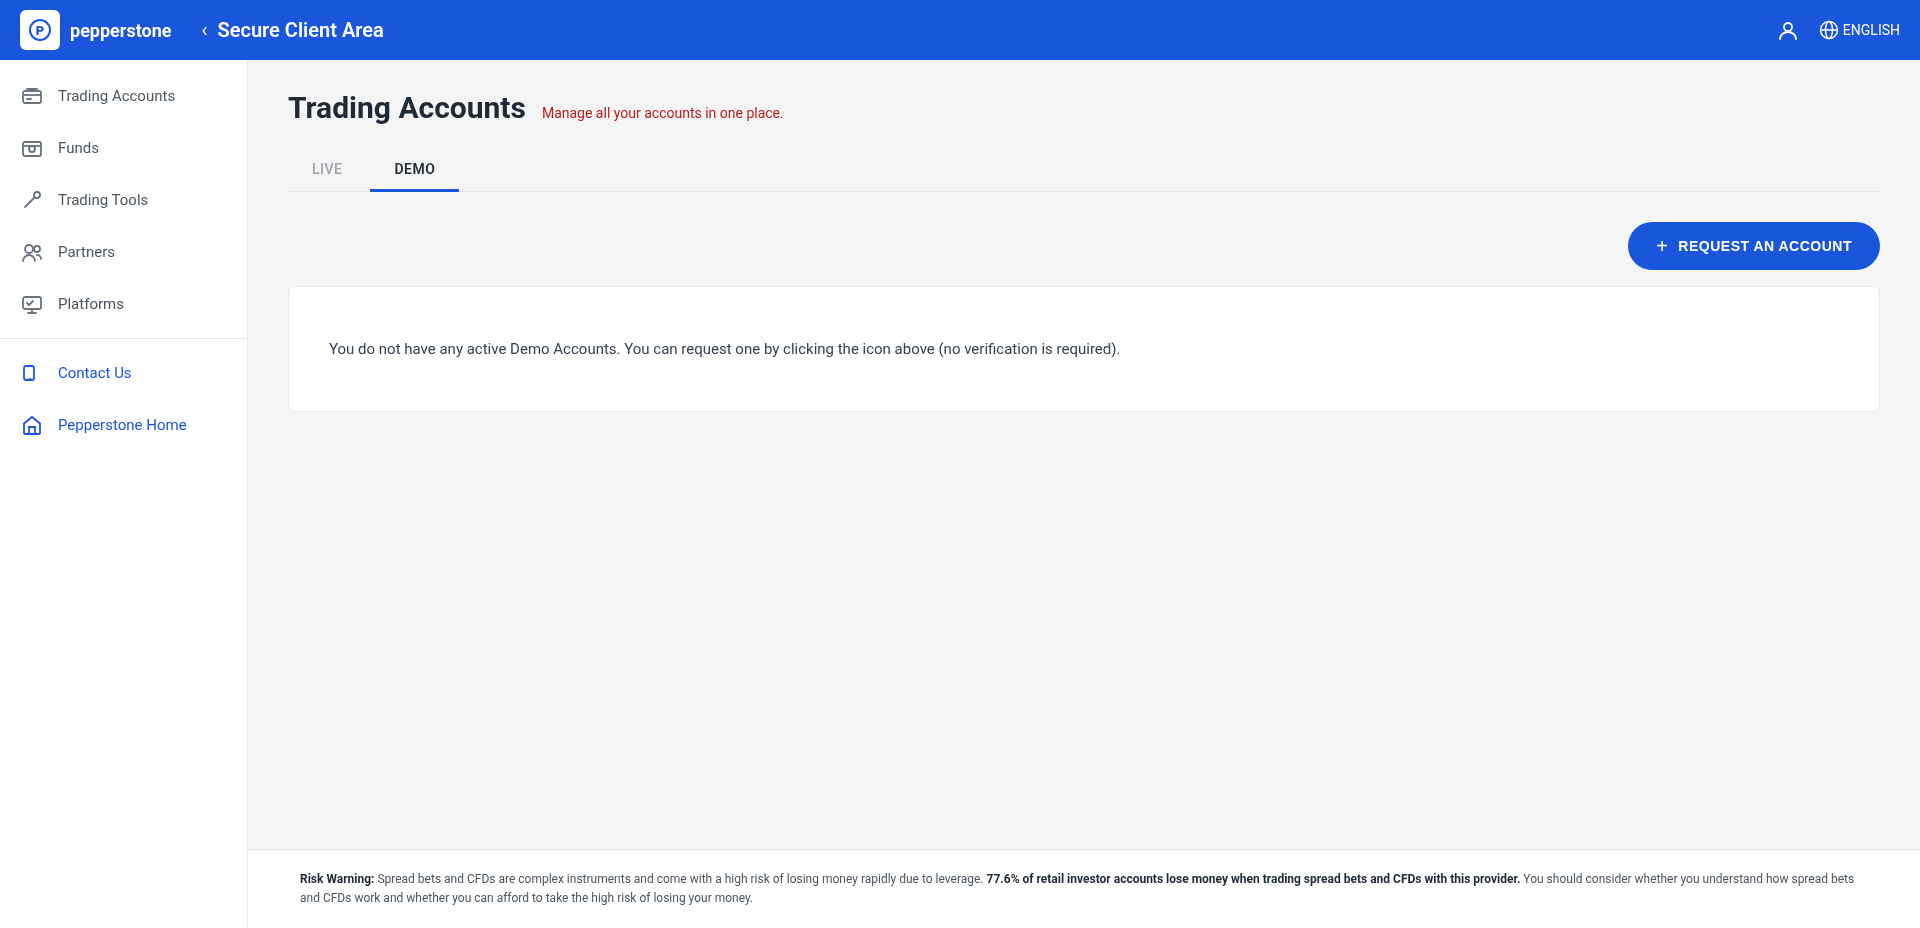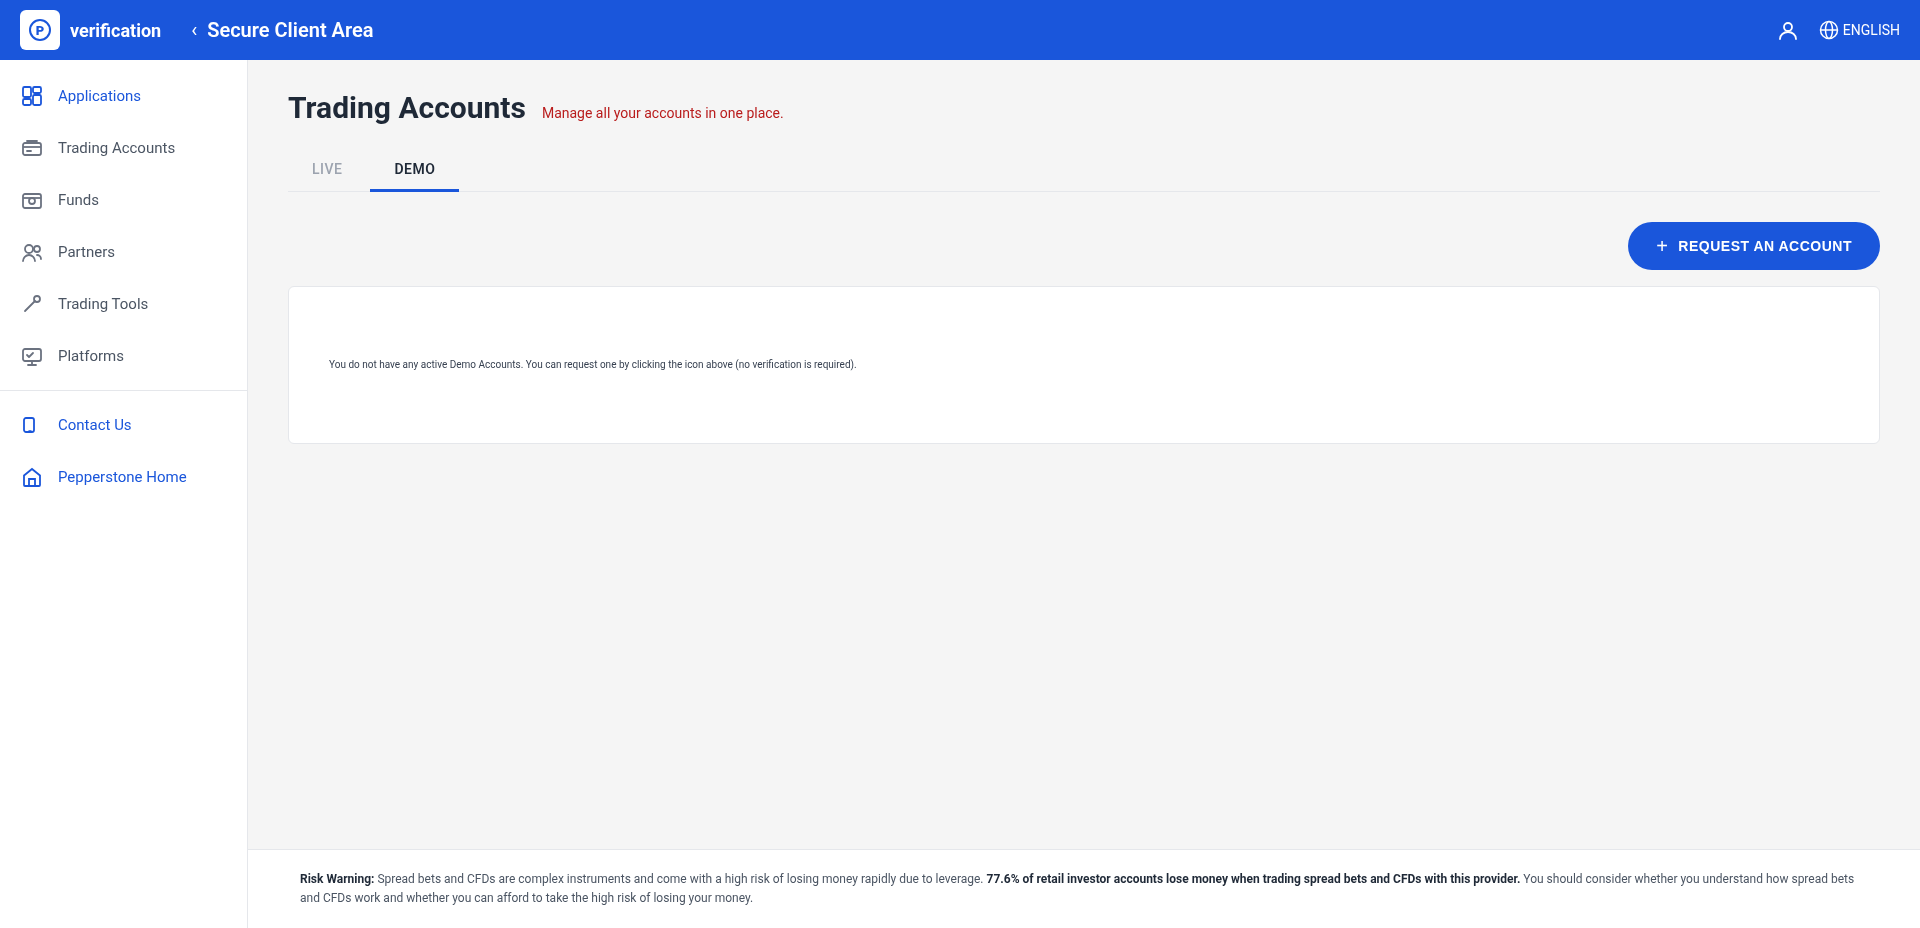--- a/index.html
+++ b/index.html
@@ -238,7 +238,7 @@
         <text x="11" y="16" text-anchor="middle" font-size="13" font-weight="900" fill="#1a56db">P</text>
       </svg>
     </div>
-    <span>verification</span>
+    <span>pepperstone</span>
   </div>
   <span class="header-back">‹</span>
   <span class="header-title">Secure Client Area</span>

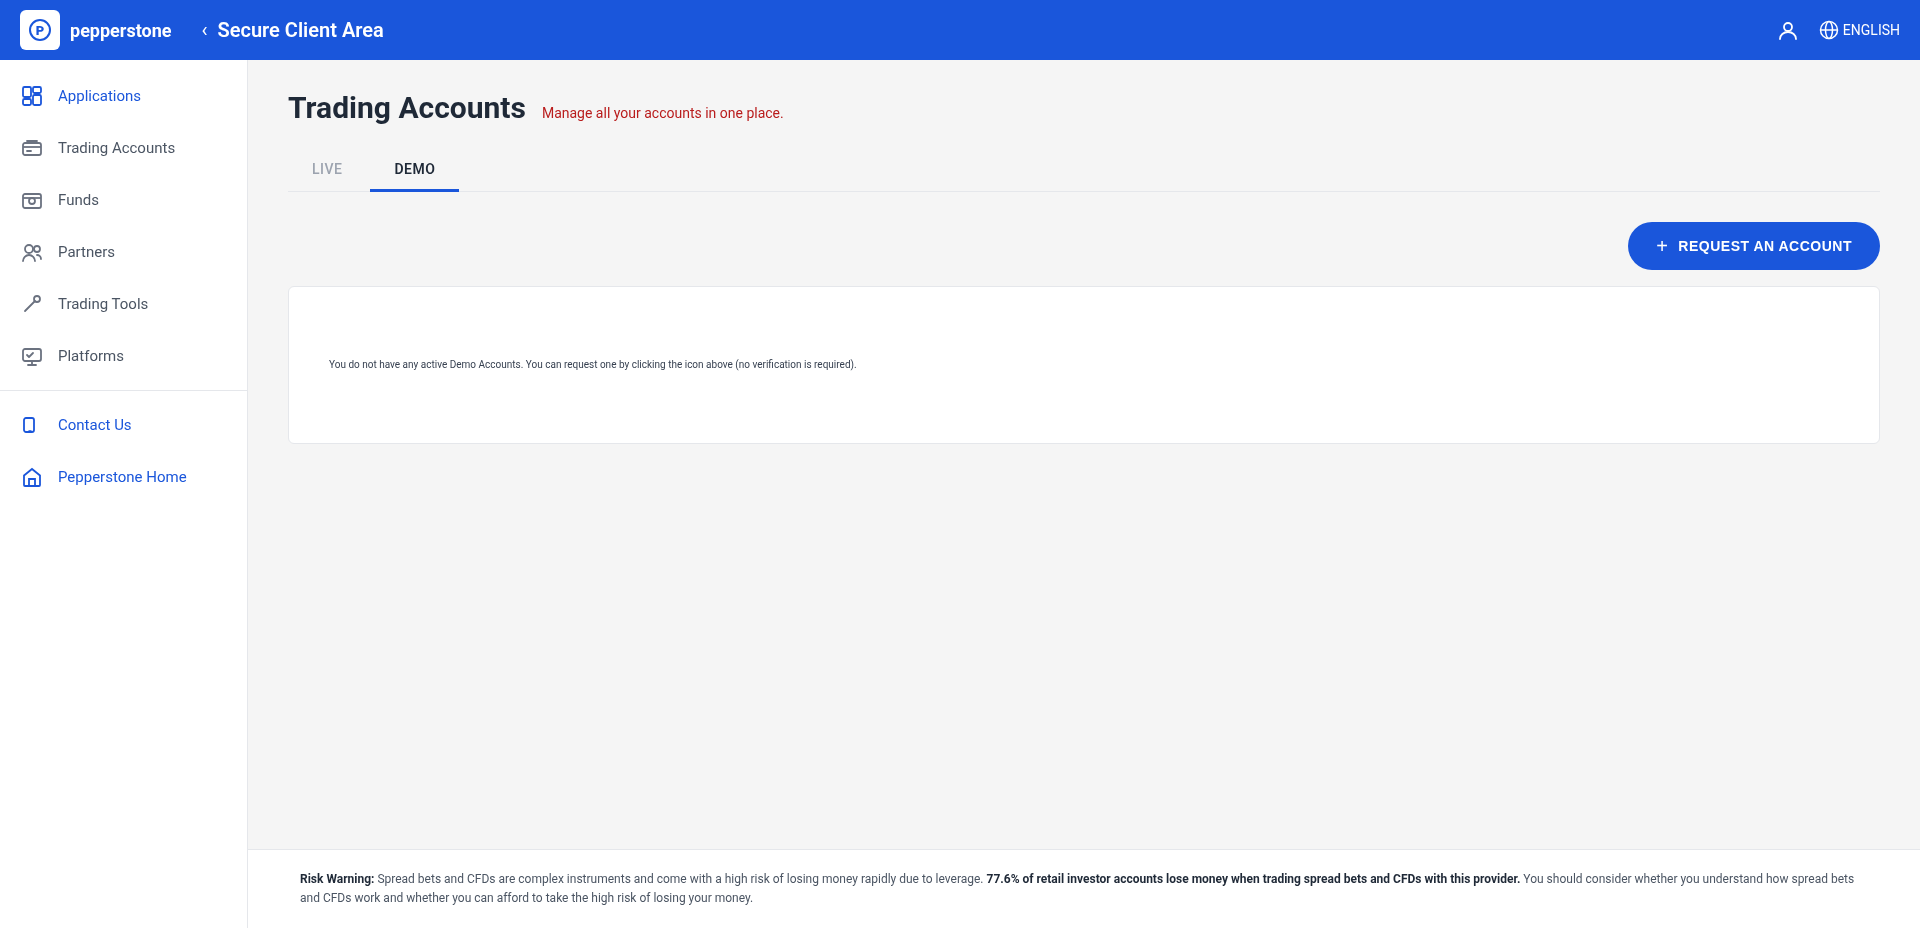--- a/index.html
+++ b/index.html
@@ -265,17 +265,6 @@
   <div class="sidebar">
     <nav class="sidebar-nav">
 
-      <div class="sidebar-item active">
-        <span class="icon">
-          <svg width="22" height="22" viewBox="0 0 22 22" fill="none">
-            <rect x="2" y="2" width="8" height="10" rx="1.5" stroke="#1a56db" stroke-width="1.8"></rect>
-            <rect x="12" y="2" width="8" height="6" rx="1.5" stroke="#1a56db" stroke-width="1.8"></rect>
-            <rect x="2" y="14" width="8" height="6" rx="1.5" stroke="#1a56db" stroke-width="1.8"></rect>
-            <rect x="12" y="10" width="8" height="10" rx="1.5" stroke="#1a56db" stroke-width="1.8"></rect>
-          </svg>
-        </span>
-        <span>Applications</span>
-      </div>
 
       <div class="sidebar-item">
         <span class="icon">

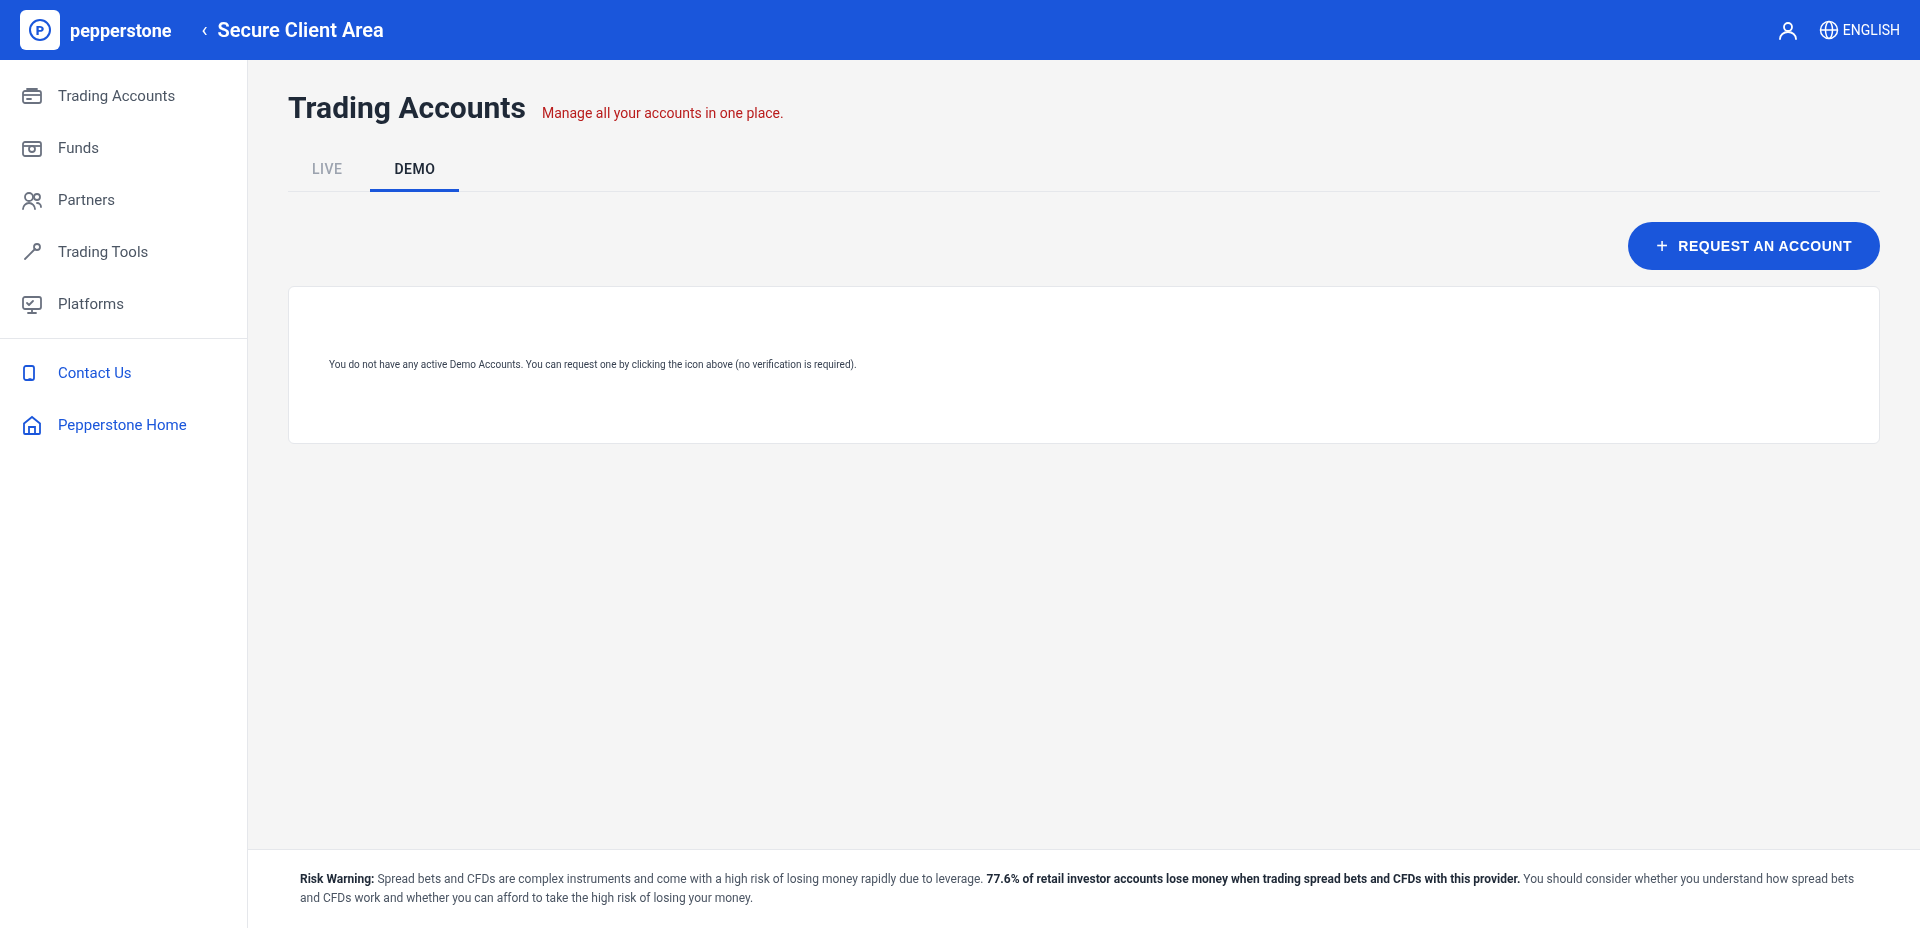--- a/index.html
+++ b/index.html
@@ -292,6 +292,16 @@
       <div class="sidebar-item">
         <span class="icon">
           <svg width="22" height="22" viewBox="0 0 22 22" fill="none">
+            <path d="M4 18L14 8" stroke="#6b7280" stroke-width="1.8" stroke-linecap="round"></path>
+            <circle cx="16" cy="6" r="3" stroke="#6b7280" stroke-width="1.8"></circle>
+          </svg>
+        </span>
+        <span>Trading Tools</span>
+      </div>
+
+      <div class="sidebar-item">
+        <span class="icon">
+          <svg width="22" height="22" viewBox="0 0 22 22" fill="none">
             <circle cx="8" cy="8" r="4" stroke="#6b7280" stroke-width="1.8"></circle>
             <path d="M2 20c0-3.3 2.7-6 6-6s6 2.7 6 6" stroke="#6b7280" stroke-width="1.8" stroke-linecap="round"></path>
             <circle cx="16" cy="8" r="3" stroke="#6b7280" stroke-width="1.8"></circle>
@@ -299,16 +309,6 @@
           </svg>
         </span>
         <span>Partners</span>
-      </div>
-
-      <div class="sidebar-item">
-        <span class="icon">
-          <svg width="22" height="22" viewBox="0 0 22 22" fill="none">
-            <path d="M4 18L14 8" stroke="#6b7280" stroke-width="1.8" stroke-linecap="round"></path>
-            <circle cx="16" cy="6" r="3" stroke="#6b7280" stroke-width="1.8"></circle>
-          </svg>
-        </span>
-        <span>Trading Tools</span>
       </div>
 
       <div class="sidebar-item">

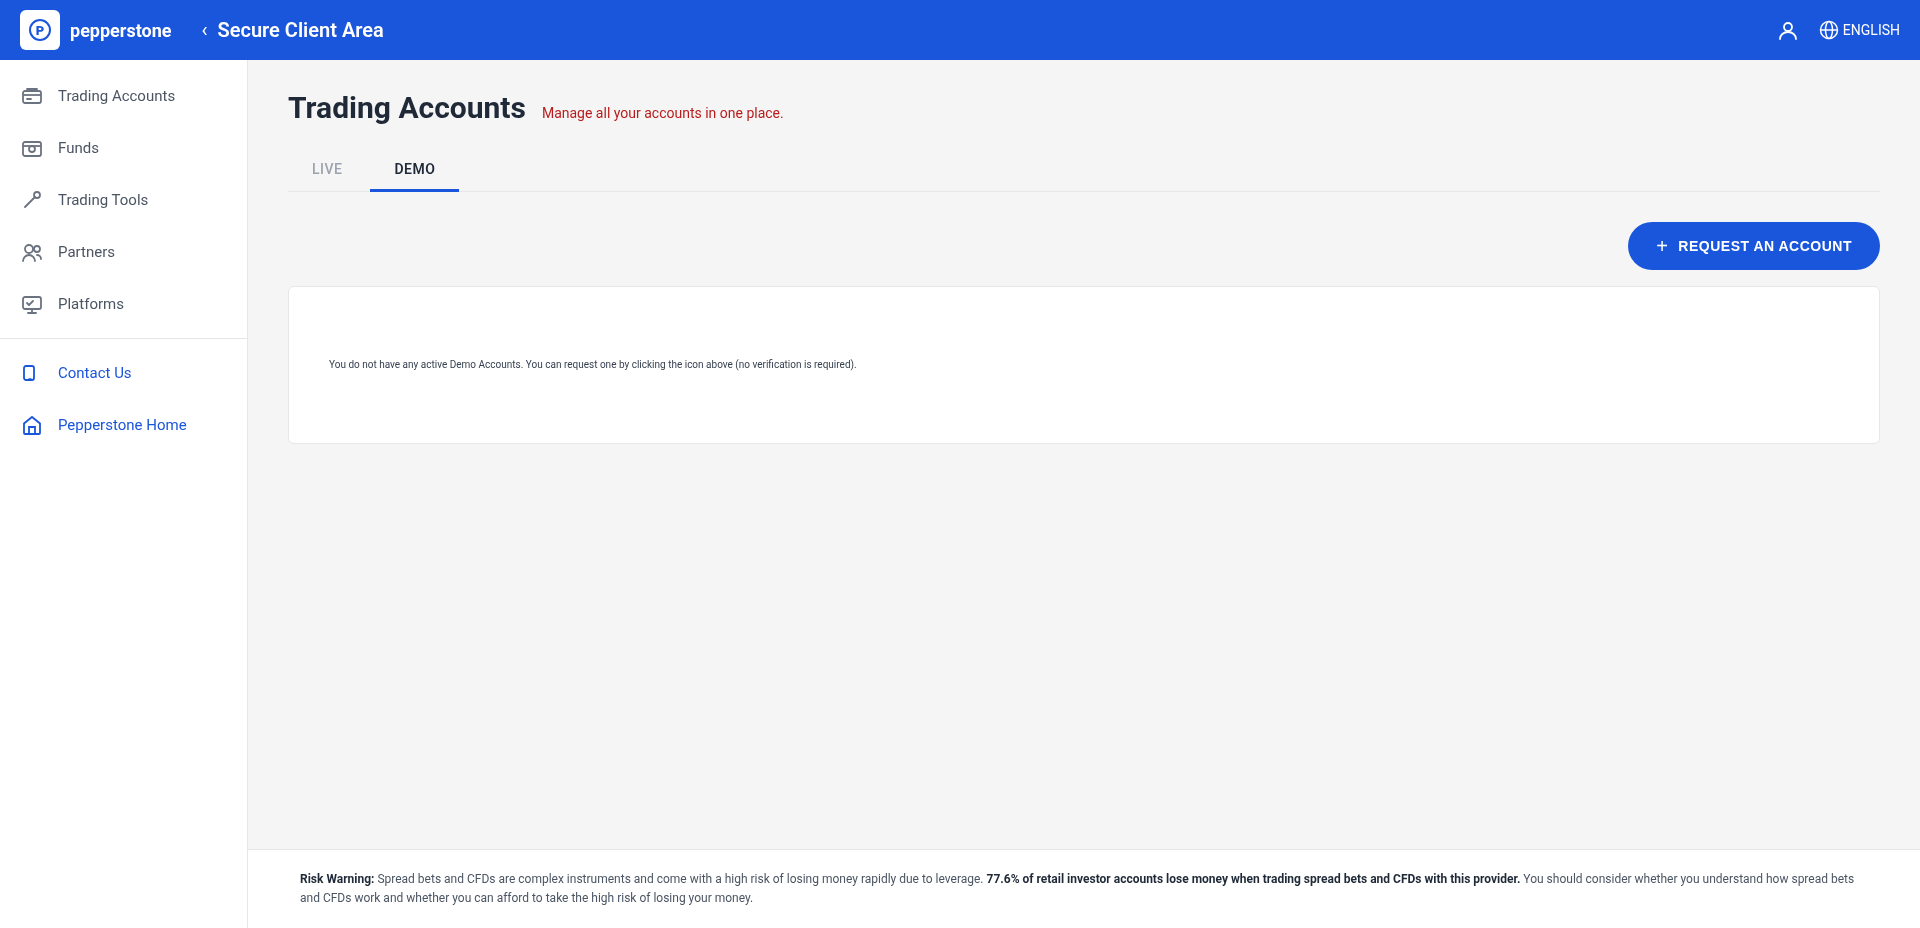--- a/index.html
+++ b/index.html
@@ -206,9 +206,9 @@
       background: white;
       border: 1px solid #e5e7eb;
       border-radius: 6px;
-      padding: 70px 40px;
+      padding: 50px 40px;
       color: #374151;
-      font-size: 10px;
+      font-size: 15px;
       line-height: 1.6;
     }
 

